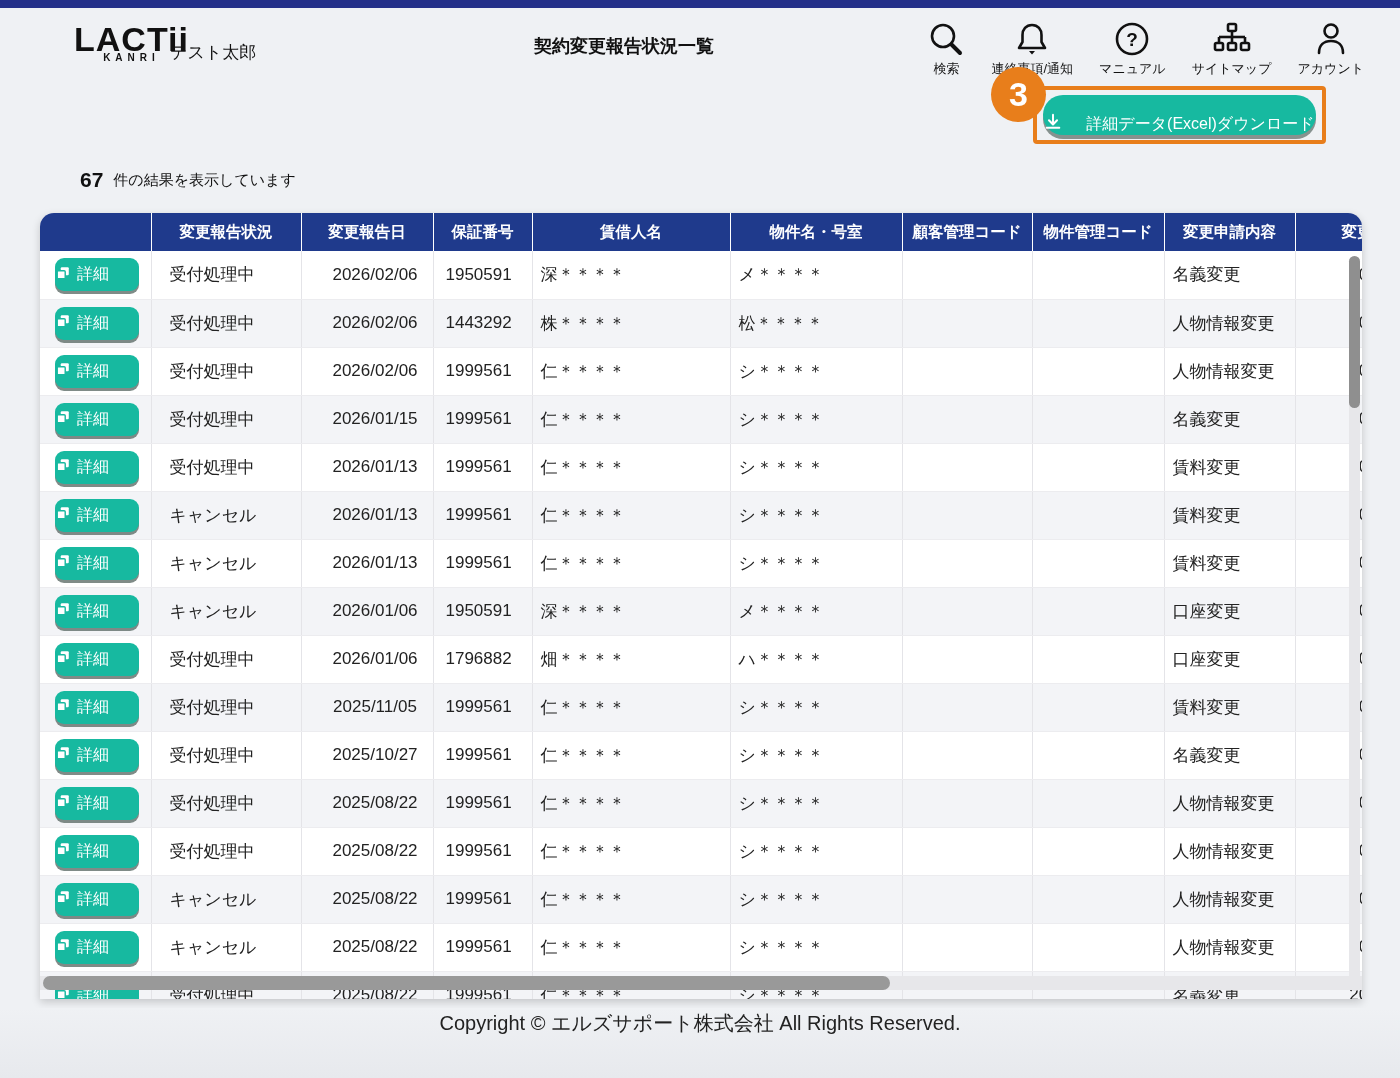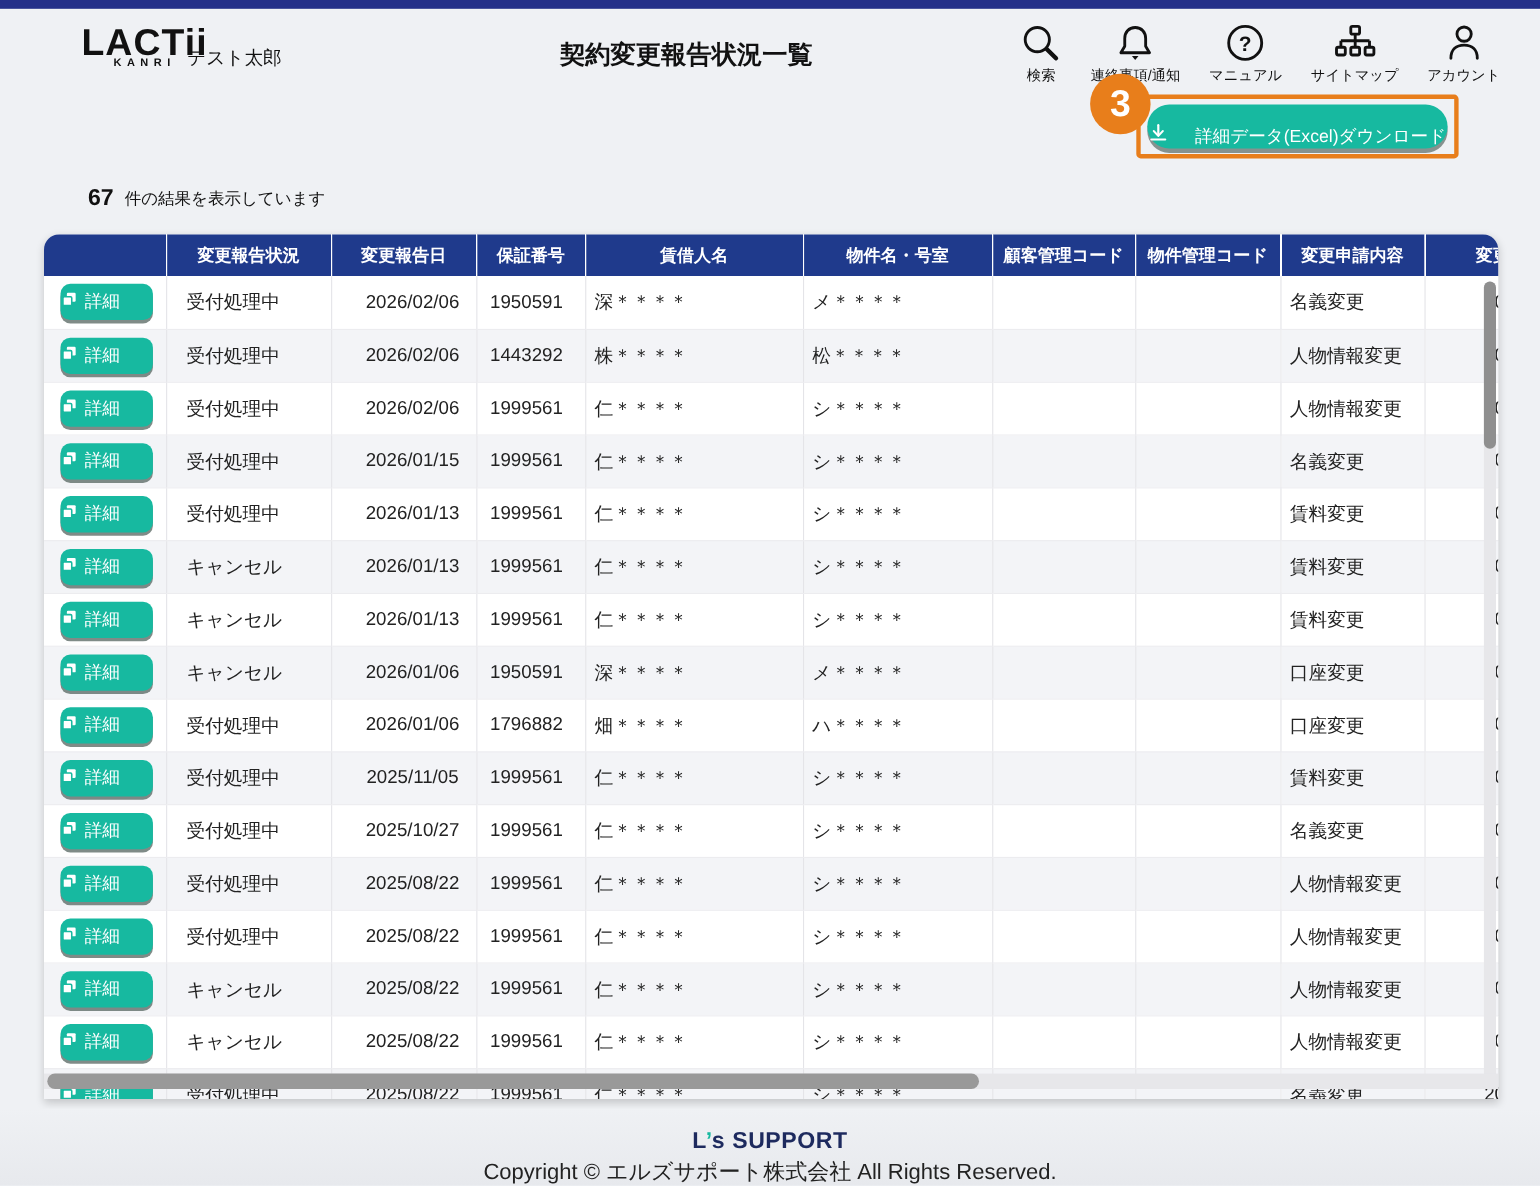--- a/index.html
+++ b/index.html
@@ -19,7 +19,7 @@
   .logo-main { font-size:34px; font-weight:bold; letter-spacing:1px; line-height:26px; }
   .logo-sub { font-size:10px; font-weight:bold; letter-spacing:5px; line-height:11px; }
   .username { position:absolute; left:170px; top:33px; font-size:17px; color:#111; }
-  .page-title { position:absolute; left:624px; top:26px; transform:translateX(-50%); font-size:23px; font-weight:bold; color:#111; white-space:nowrap; }
+  .page-title { position:absolute; left:624px; top:26px; transform:translateX(-50%); font-size:18px; font-weight:bold; color:#111; white-space:nowrap; }
 
   .back-btn {
     position:absolute; left:786px; top:21px; height:45px; padding:0 26px;

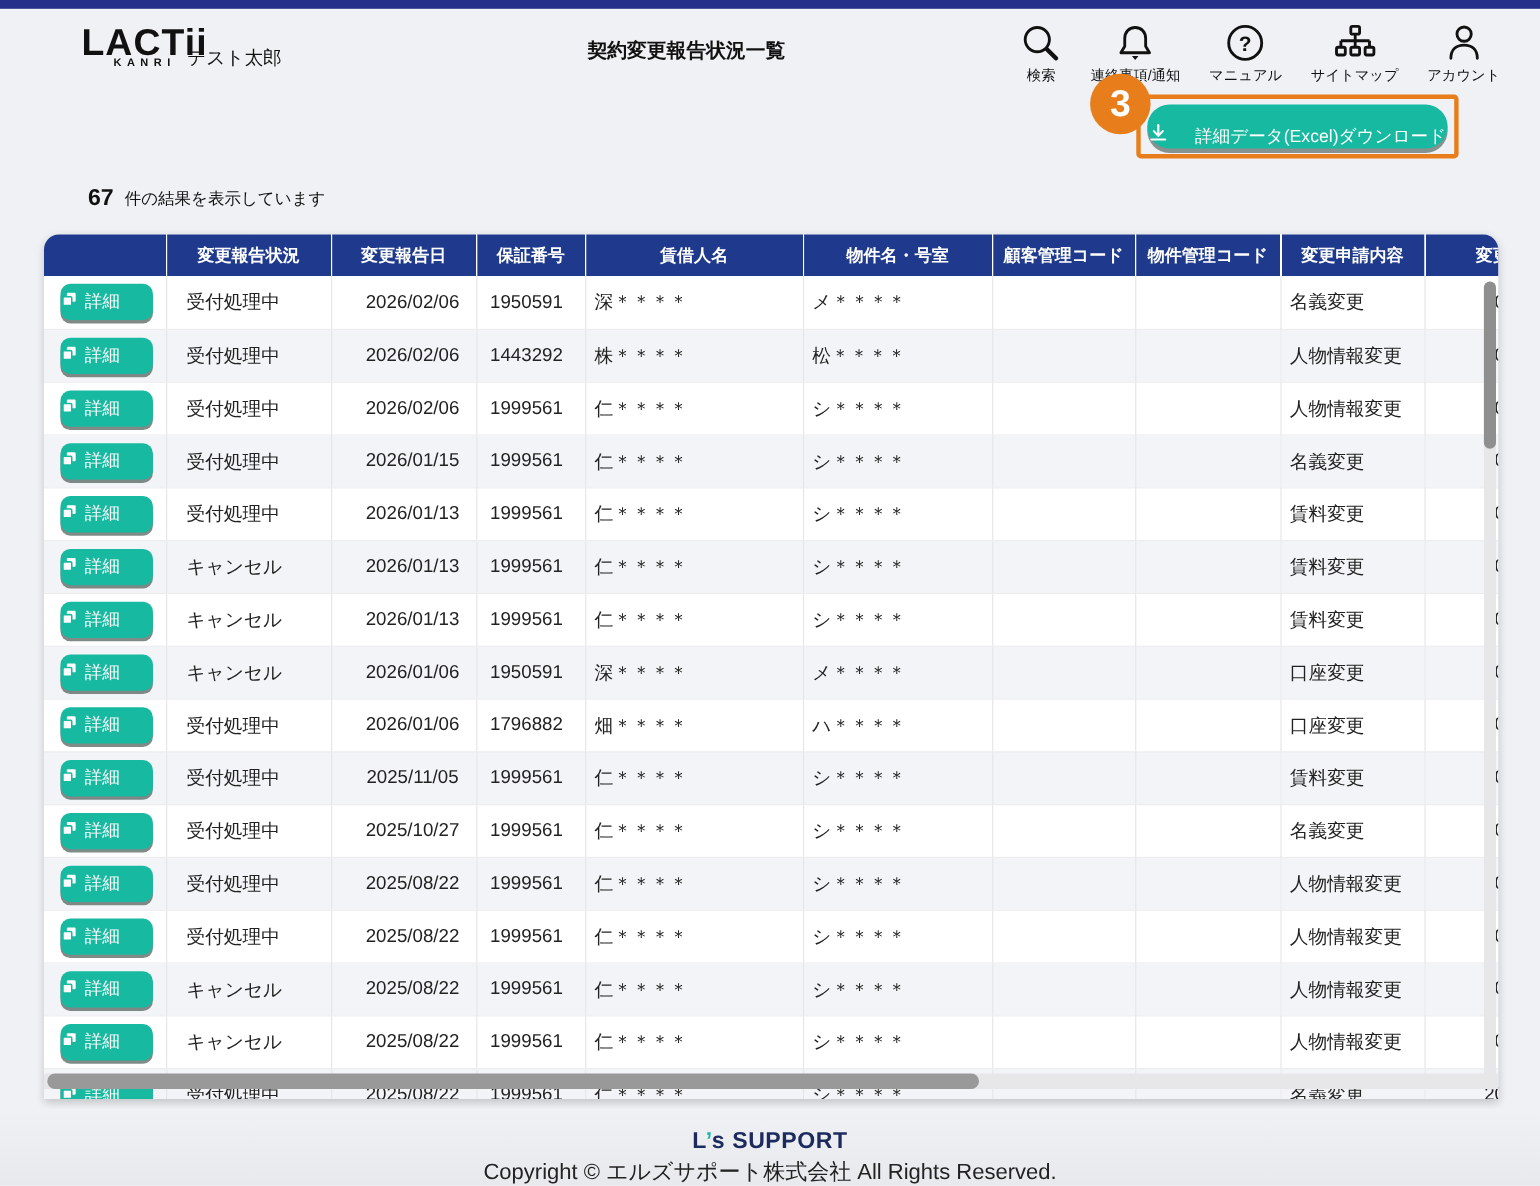--- a/index.html
+++ b/index.html
@@ -566,7 +566,6 @@
 </div>
 
 <div class="footer">
-  <div class="footer-logo"><span>L</span><span class="tick">’</span><span>s SUPPORT</span></div>
   <div class="footer-copy">Copyright © エルズサポート株式会社 All Rights Reserved.</div>
 </div>
 

